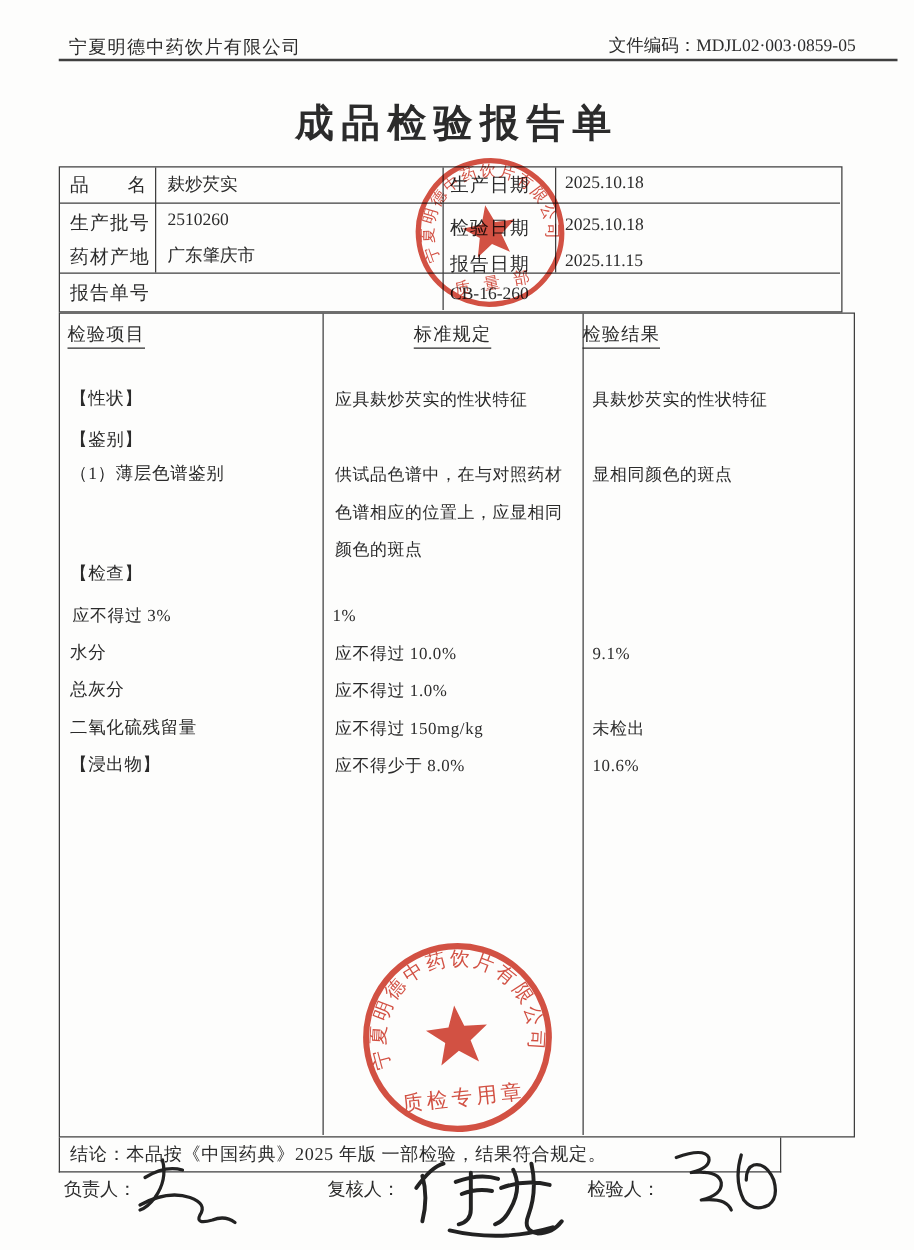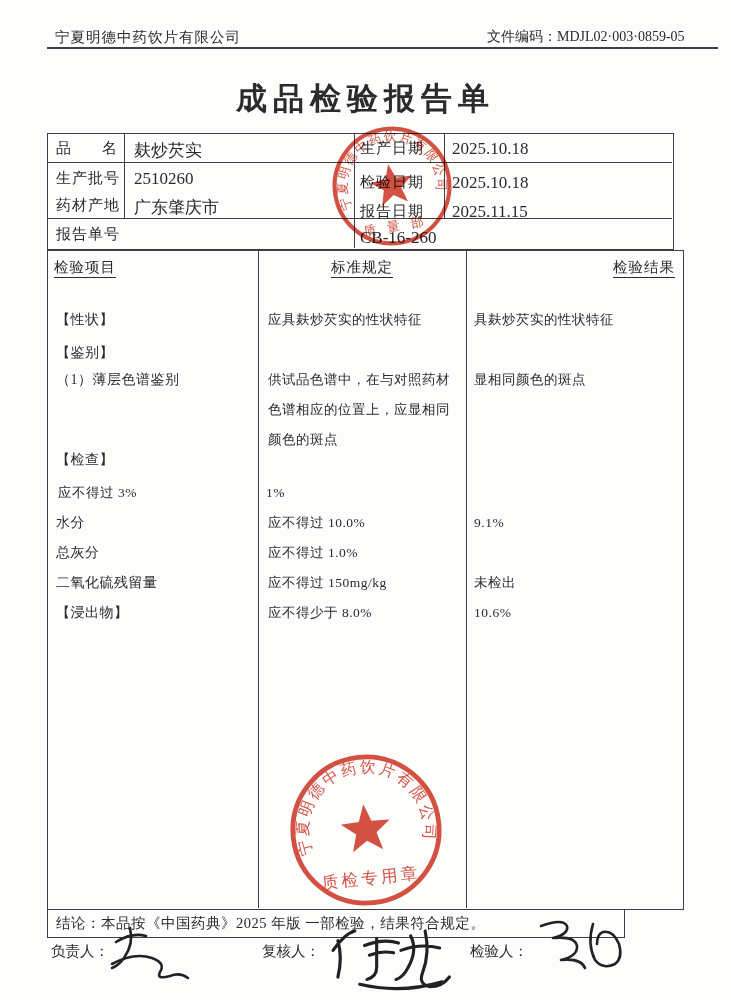--- a/index.html
+++ b/index.html
@@ -13,7 +13,7 @@
   .vline{position:absolute;border-left:1.5px solid #3f3f3f;width:0;}
   .box{position:absolute;border:1.5px solid #3f3f3f;box-sizing:border-box;}
   .lbl{font-size:15px;letter-spacing:1px;white-space:nowrap;}
-  .val{font-size:17px;white-space:nowrap;}
+  .val{font-size:14px;white-space:nowrap;}
   .spread{display:inline-block;width:62px;text-align:justify;text-align-last:justify;}
   .colhead .u{border-bottom:1px solid #2b2b2b;padding-bottom:2px;font-size:14.5px;letter-spacing:1px;}
   .trow{position:absolute;left:0;width:627px;display:grid;grid-template-columns:210px 208px 209px;}

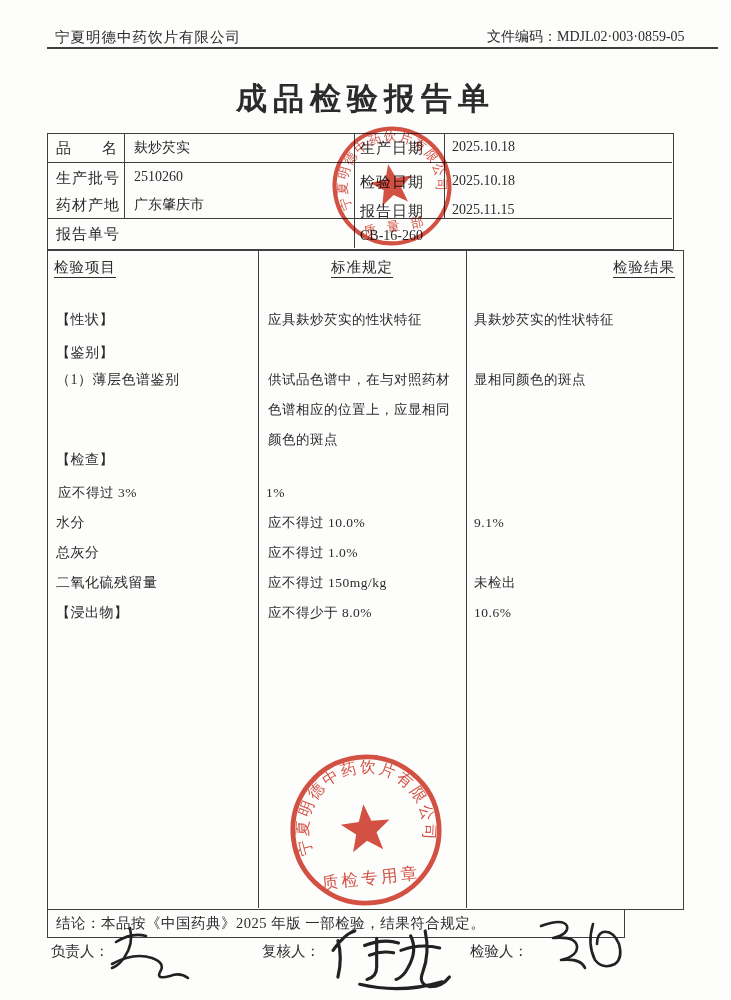--- a/index.html
+++ b/index.html
@@ -67,7 +67,7 @@
 
   <div class="abs colhead" style="left:6px;top:7px;"><span class="u">检验项目</span></div>
   <div class="abs colhead" style="left:210px;top:7px;width:208px;text-align:center;"><span class="u">标准规定</span></div>
-  <div class="abs colhead" style="left:418px;top:7px;width:209px;text-align:right;"><span class="u">检验结果</span></div>
+  <div class="abs colhead" style="left:418px;top:7px;width:209px;text-align:left;"><span class="u">检验结果</span></div>
 
   <div class="trow" style="top:87px;">
     <div class="c1">【鉴别】</div>

